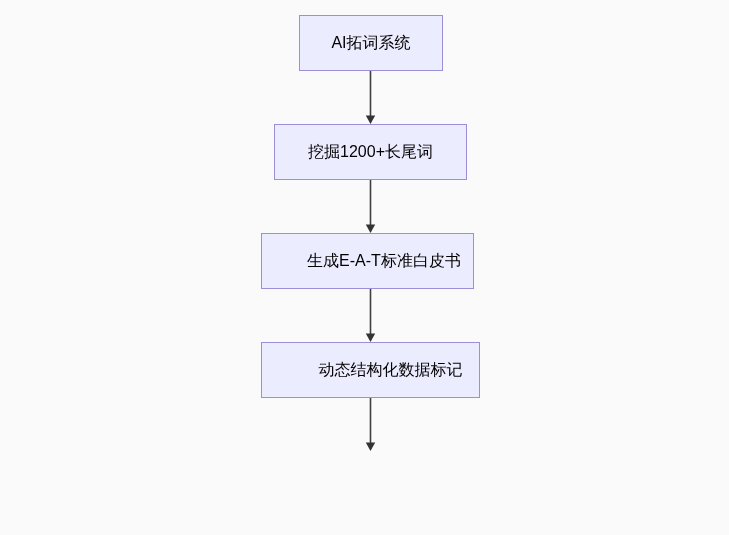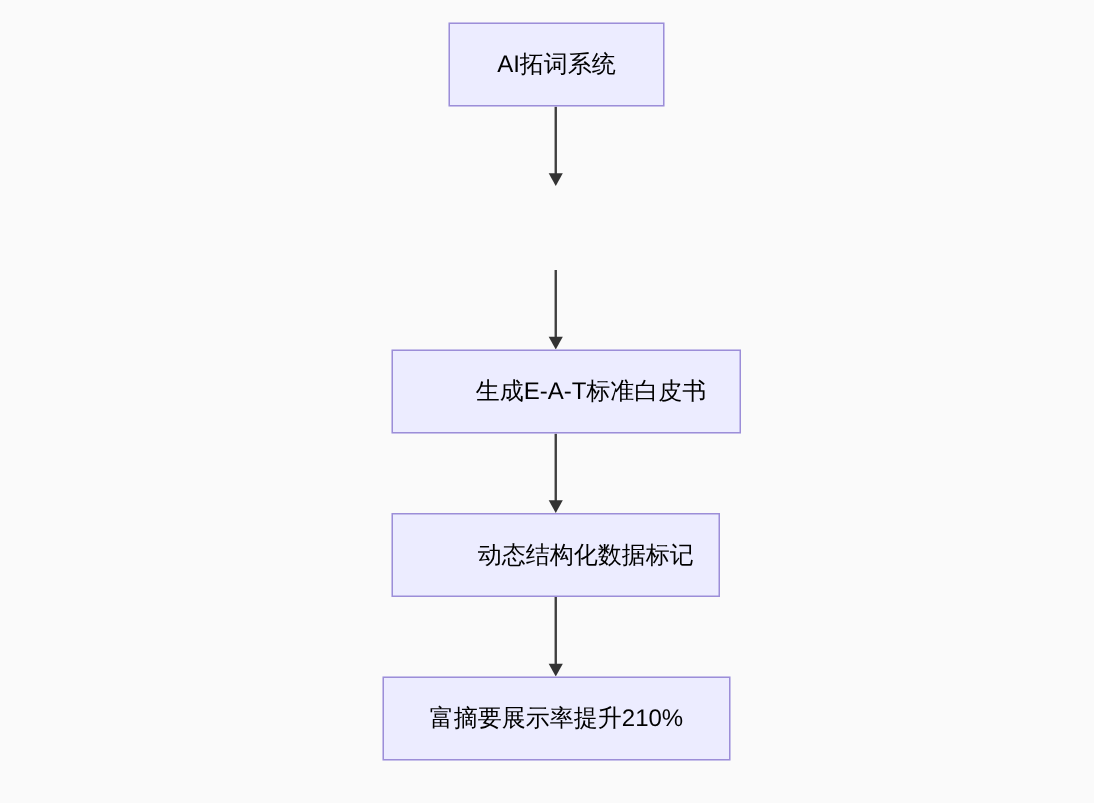--- a/index.html
+++ b/index.html
@@ -69,6 +69,9 @@
     <span>AI拓词系统</span>
   </div>
 
+  <div class="flow-node" style="left:274px; top:124px; width:193px;">
+    <span>挖掘1200+长尾词</span>
+  </div>
 
   <div class="flow-node" style="left:261px; top:233px; width:233px;padding-left:33px;">
     <span>生成E-A-T标准白皮书</span>

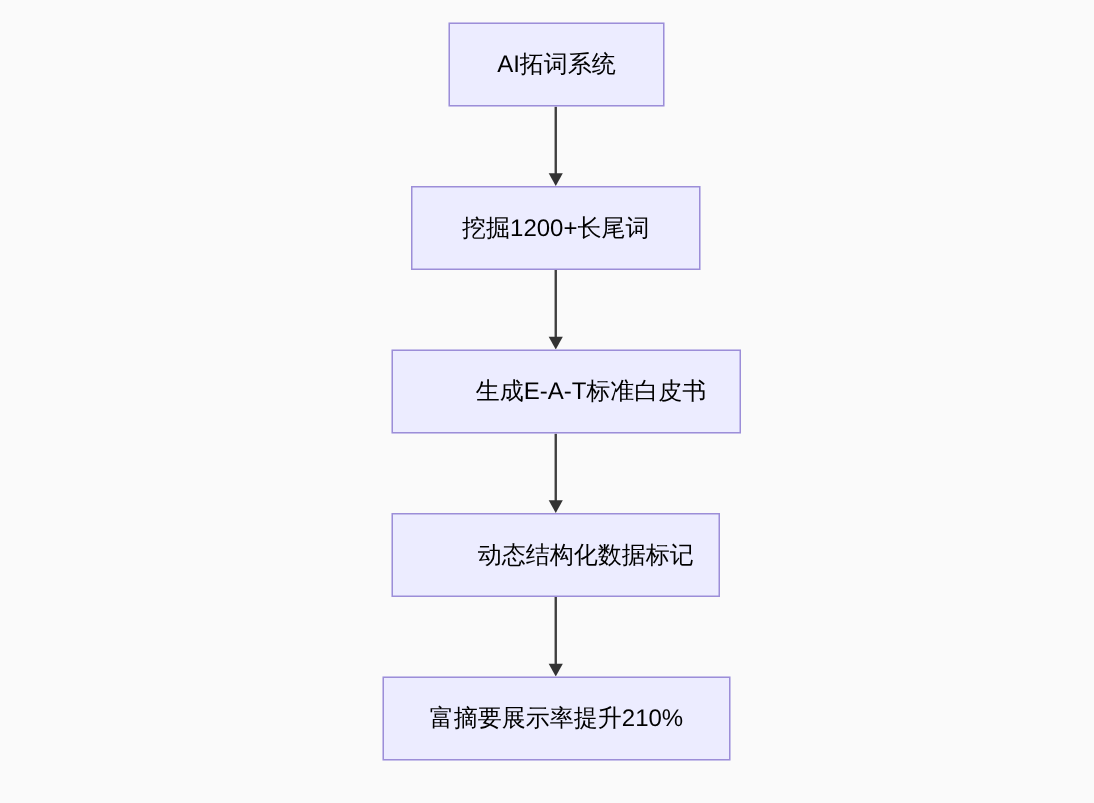--- a/index.html
+++ b/index.html
@@ -73,7 +73,7 @@
     <span>挖掘1200+长尾词</span>
   </div>
 
-  <div class="flow-node" style="left:261px; top:233px; width:233px;padding-left:33px;">
+  <div class="flow-node" style="left:261px; top:233px; width:213px;padding-left:33px;">
     <span>生成E-A-T标准白皮书</span>
   </div>
 

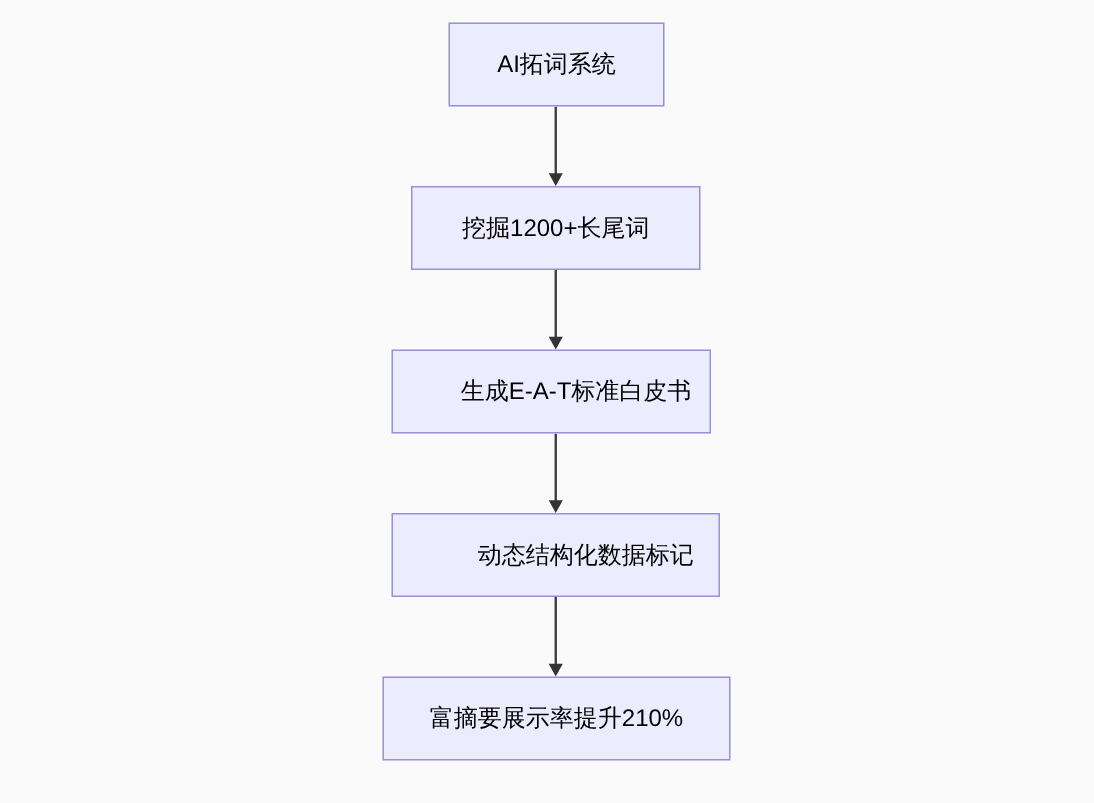--- a/index.html
+++ b/index.html
@@ -81,9 +81,6 @@
     <span>动态结构化数据标记</span>
   </div>
 
-  <div class="flow-node" style="left:255px; top:451px; width:232px;">
-    <span>富摘要展示率提升210%</span>
-  </div>
 
 </div>
 

